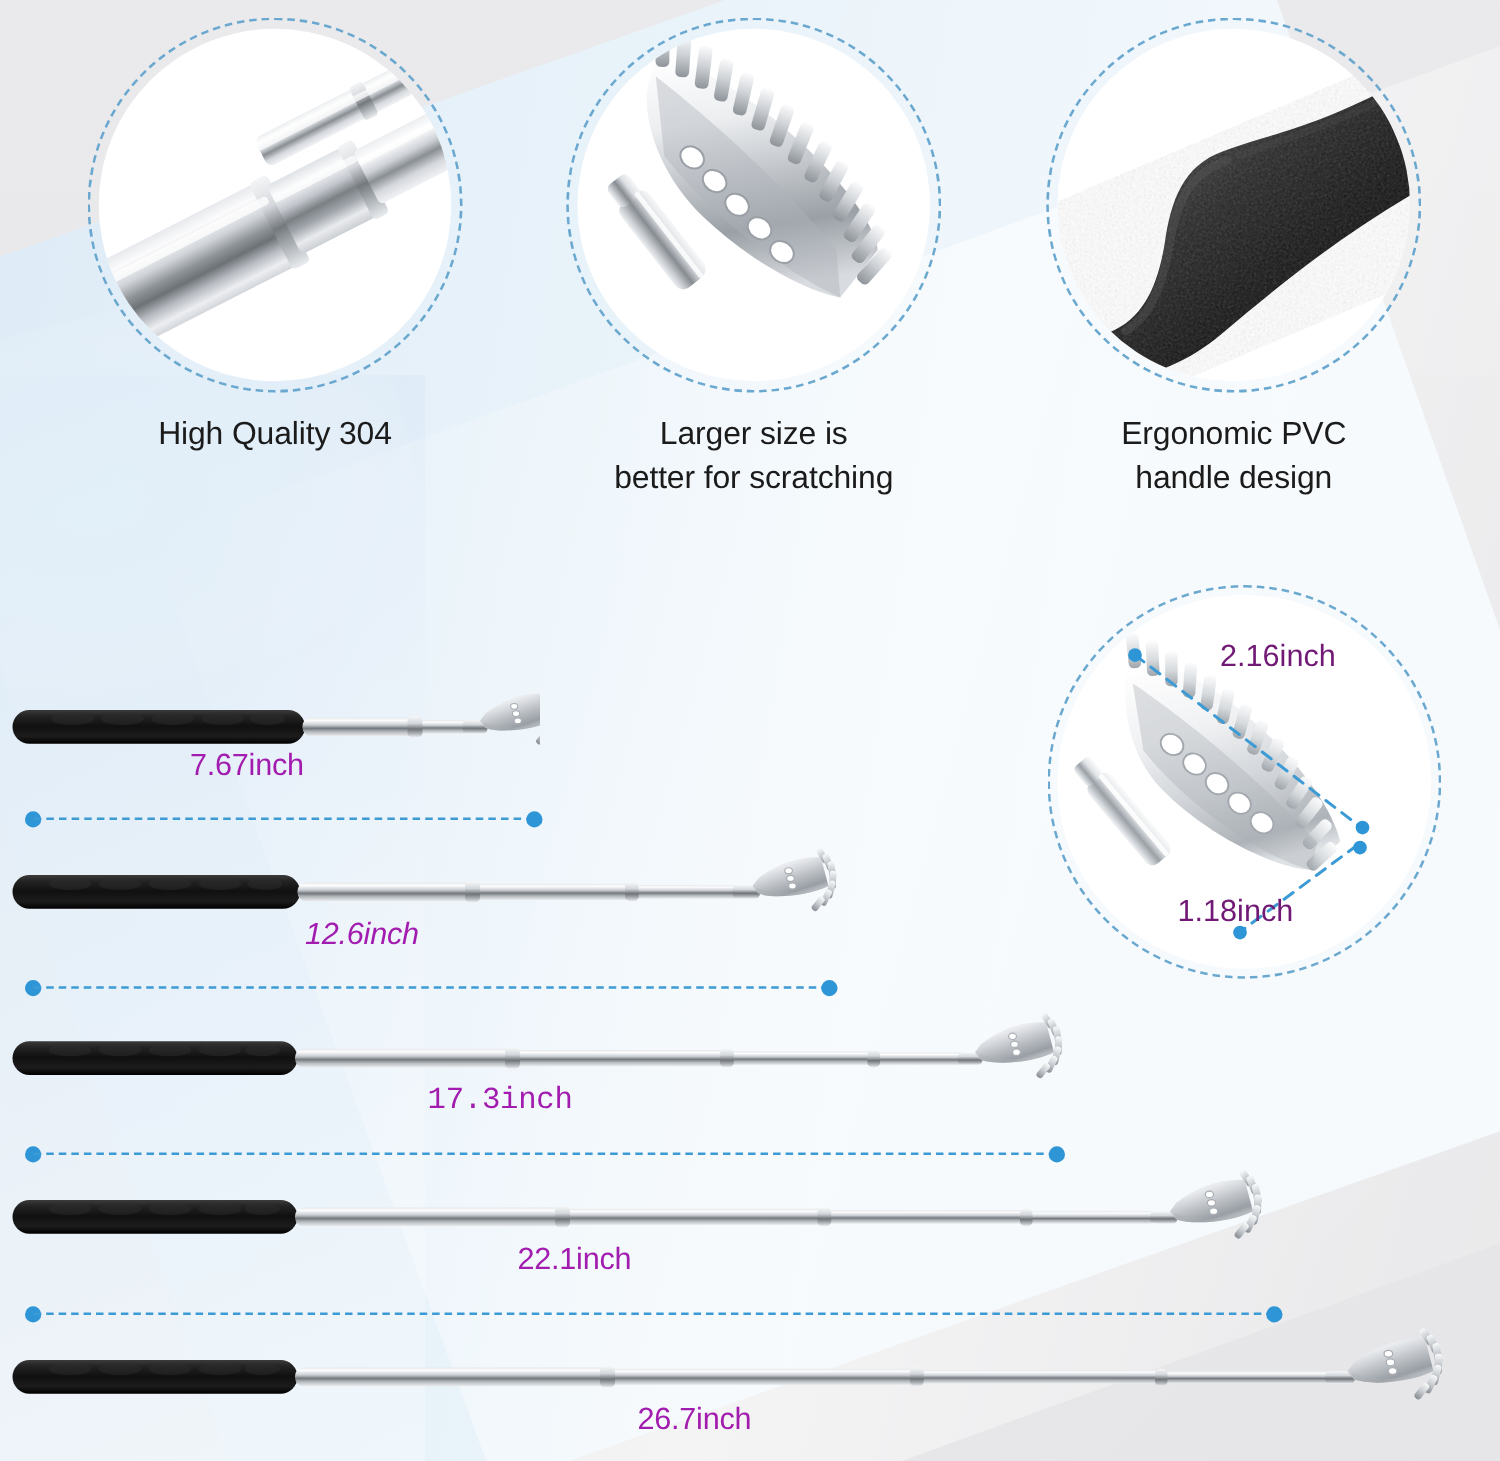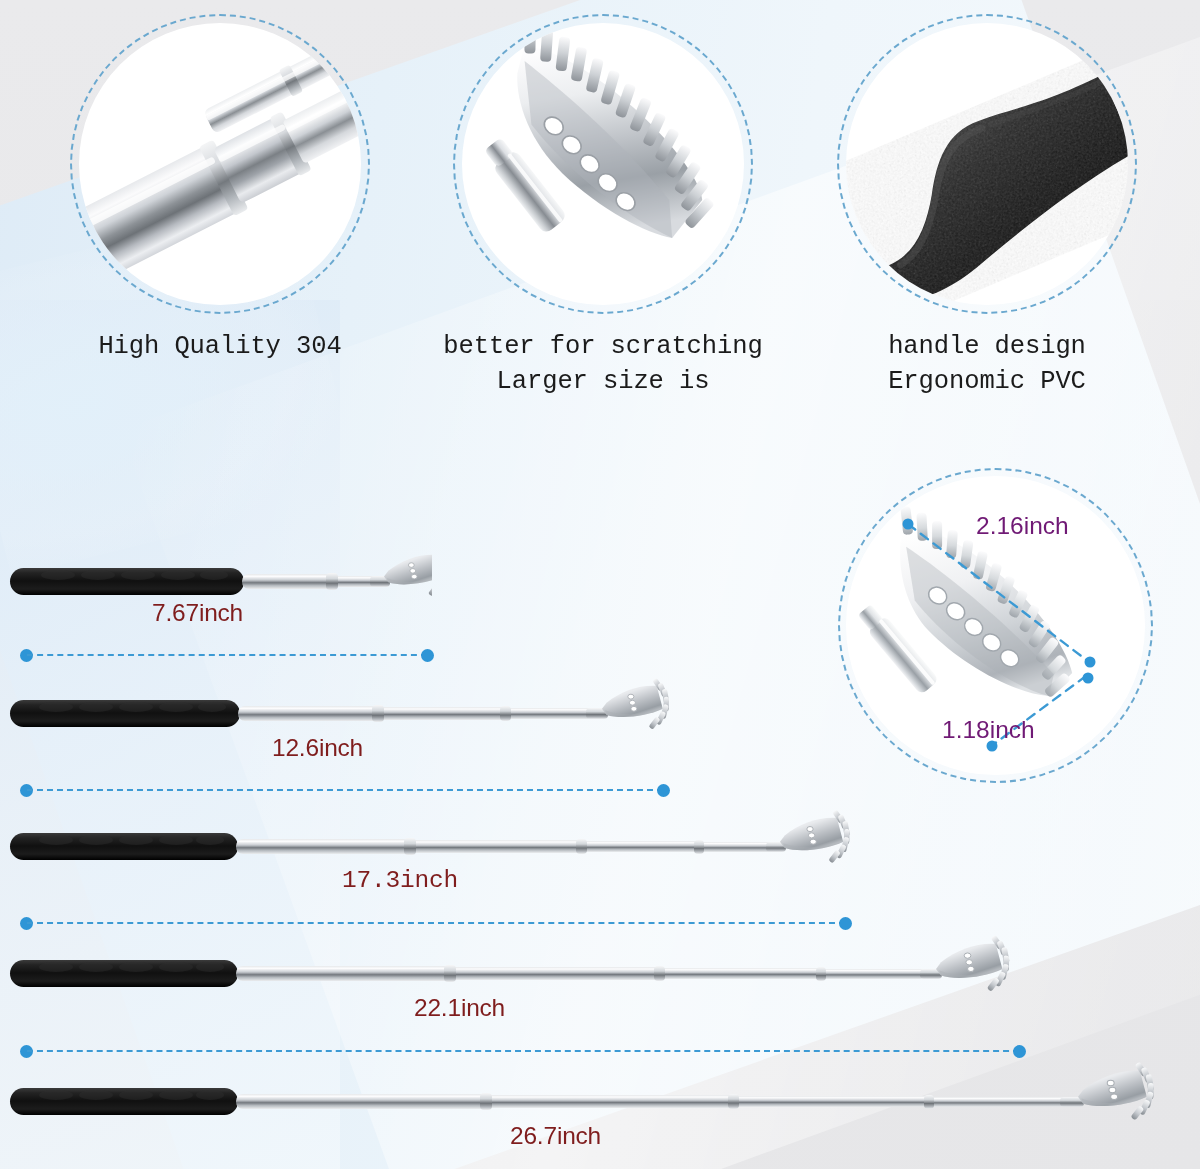--- a/index.html
+++ b/index.html
@@ -73,7 +73,6 @@
     position: absolute;
     width: 330px;
     text-align: center;
-    font-family: Liberation Mono, monospace;
   }
   .circle-wrap {
     position: relative;

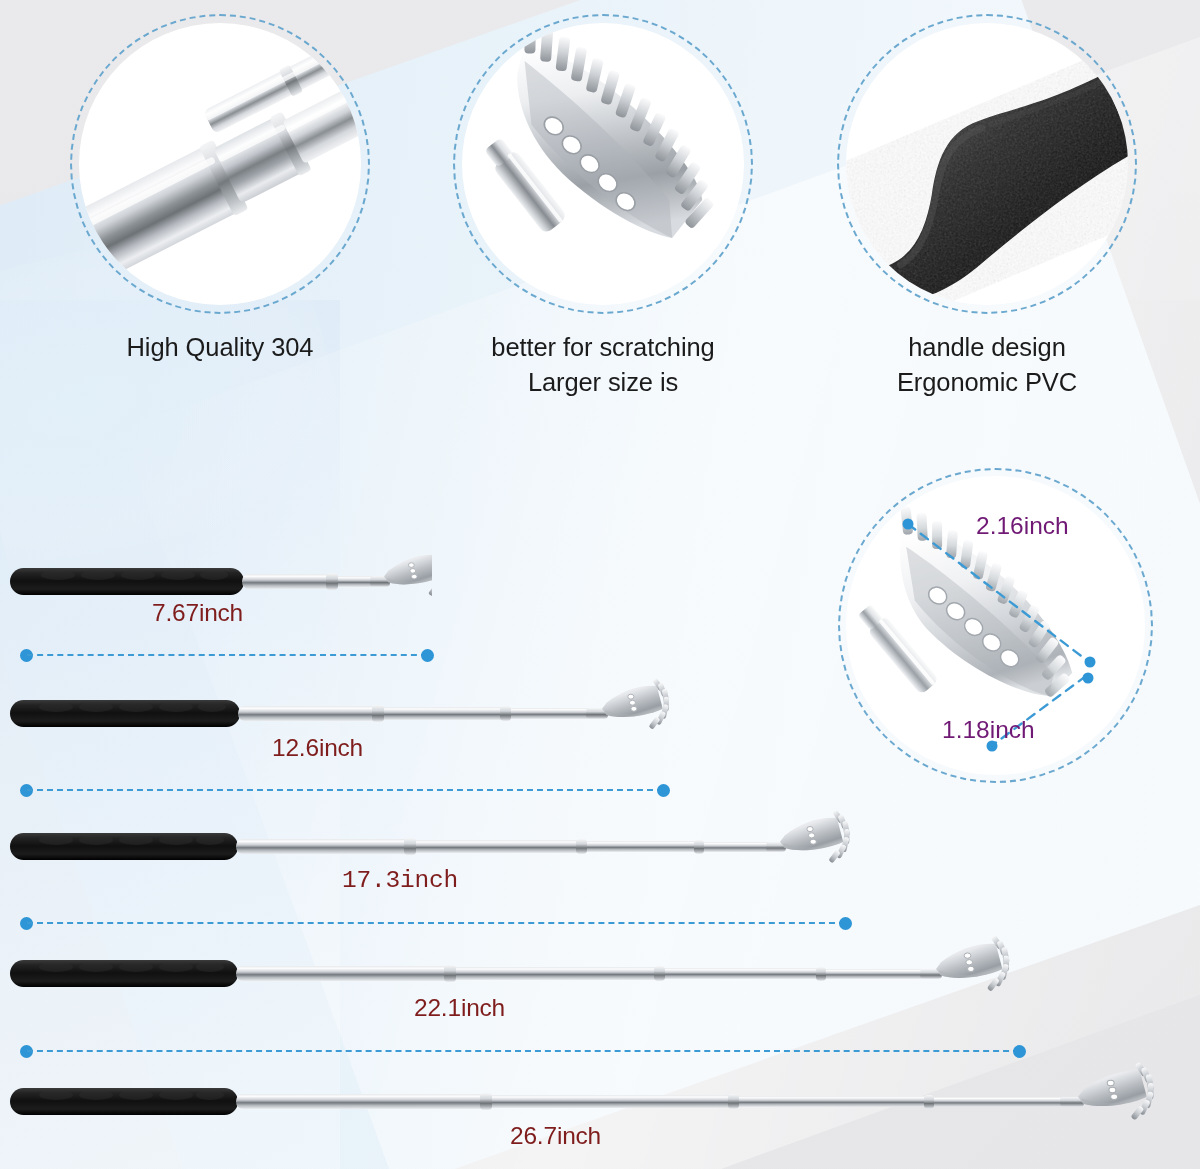--- a/index.html
+++ b/index.html
@@ -314,8 +314,8 @@
         <div class="circle-dash"></div>
       </div>
       <div class="cap">
+        <div>Larger size is</div>
         <div>better for scratching</div>
-        <div>Larger size is</div>
       </div>
     </div>
 

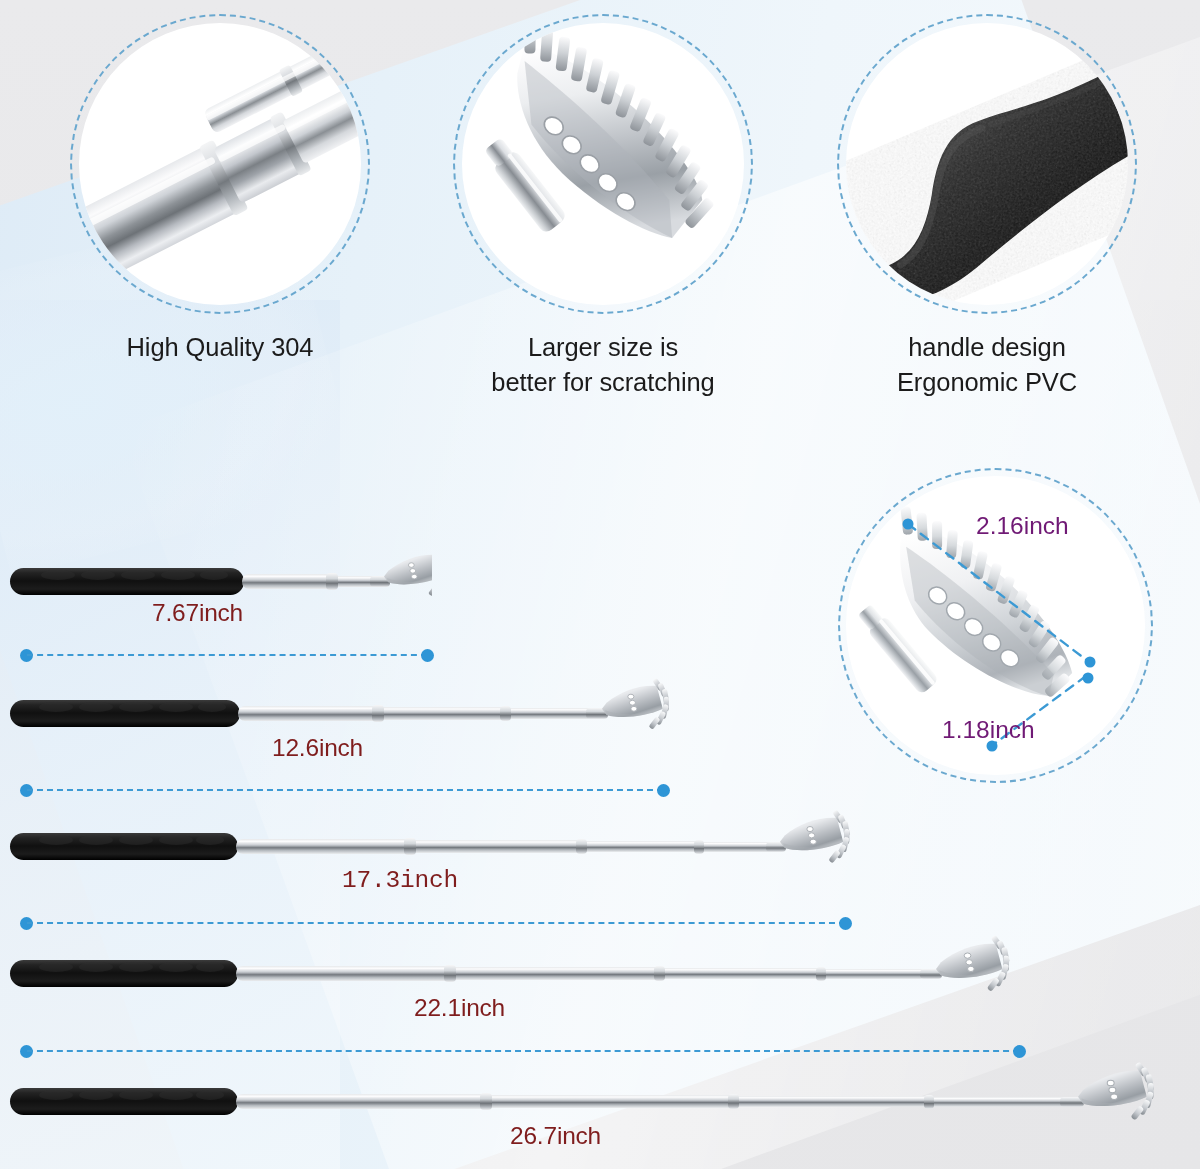--- a/index.html
+++ b/index.html
@@ -361,8 +361,8 @@
         <div class="circle-dash"></div>
       </div>
       <div class="cap">
+        <div>Ergonomic PVC</div>
         <div>handle design</div>
-        <div>Ergonomic PVC</div>
       </div>
     </div>
   </div>

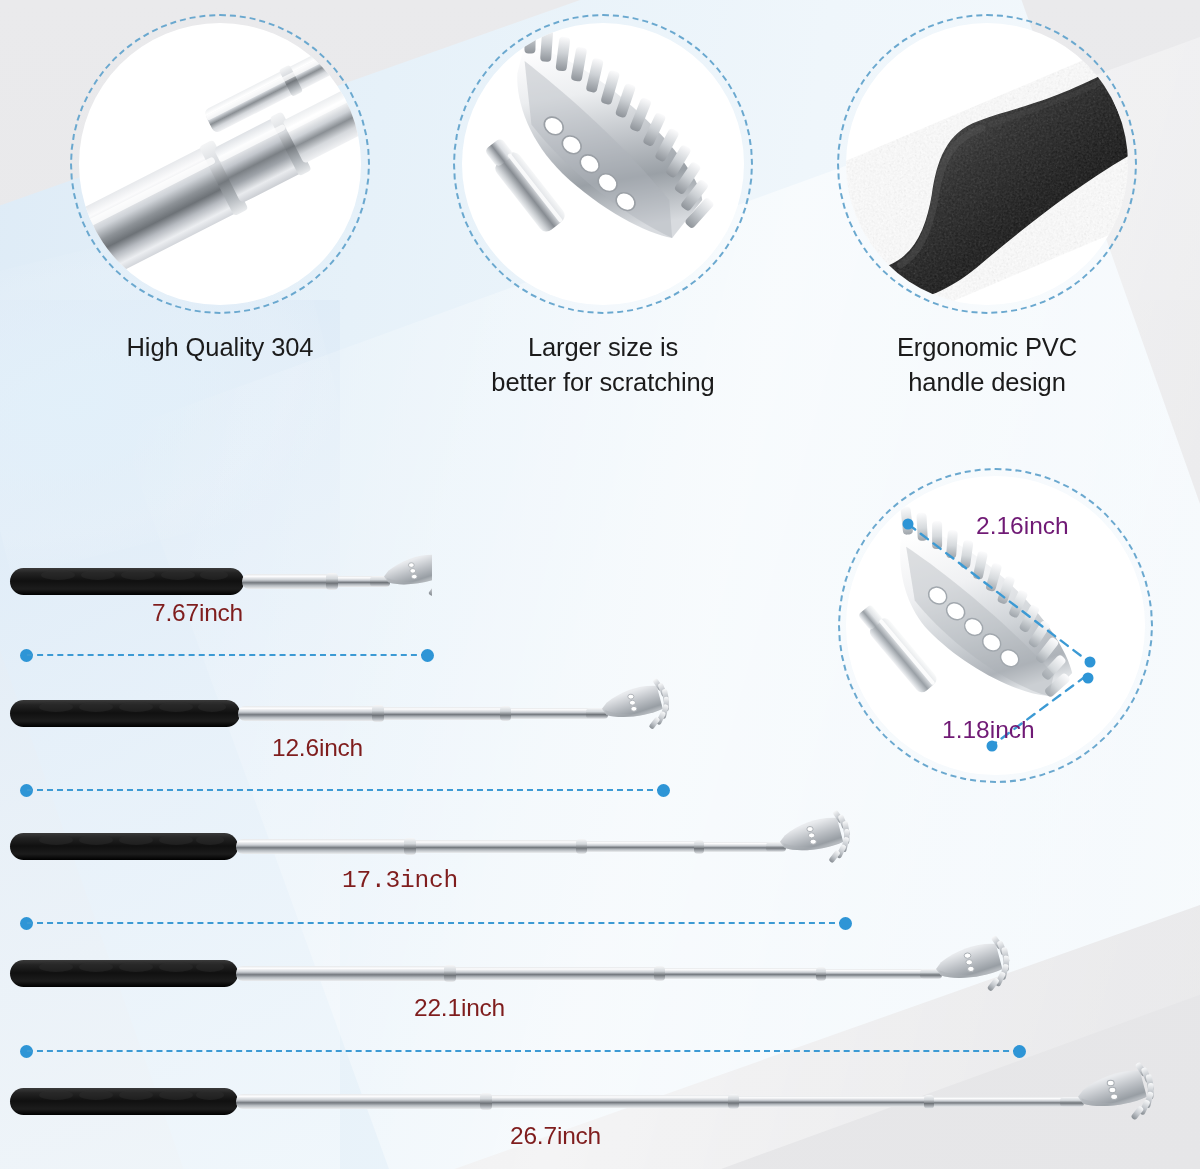--- a/index.html
+++ b/index.html
@@ -131,7 +131,7 @@
   .dimlabel {
     position: absolute;
     font-size: 24.5px;
-    color: #7f1d1d;
+    color: #a21caf;
     white-space: nowrap;
     letter-spacing: -0.2px;
   }

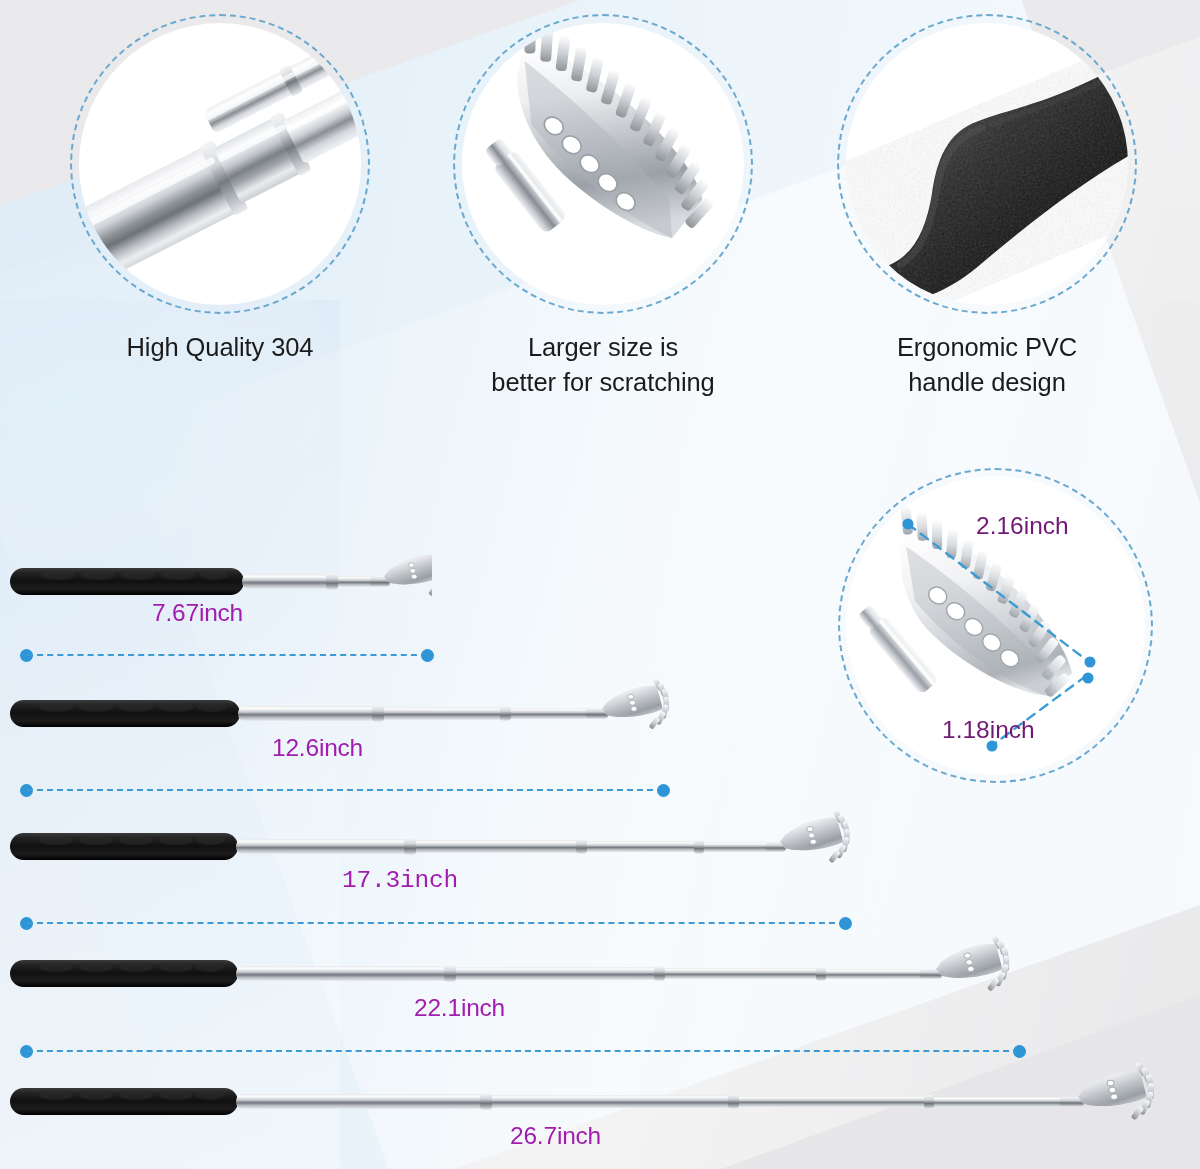--- a/index.html
+++ b/index.html
@@ -573,7 +573,7 @@
           </g>
         </g>
       </svg>
-      <div class="dimlabel" style="left:272px; top:72px;">12.6inch</div>
+      <div class="dimlabel" style="left:244px; top:72px;font-style:italic;">12.6inch</div>
       <div class="dimline" style="left:20px; top:121px; width:650px;">
         <span class="dot l"></span>
         <span class="dash"></span>

